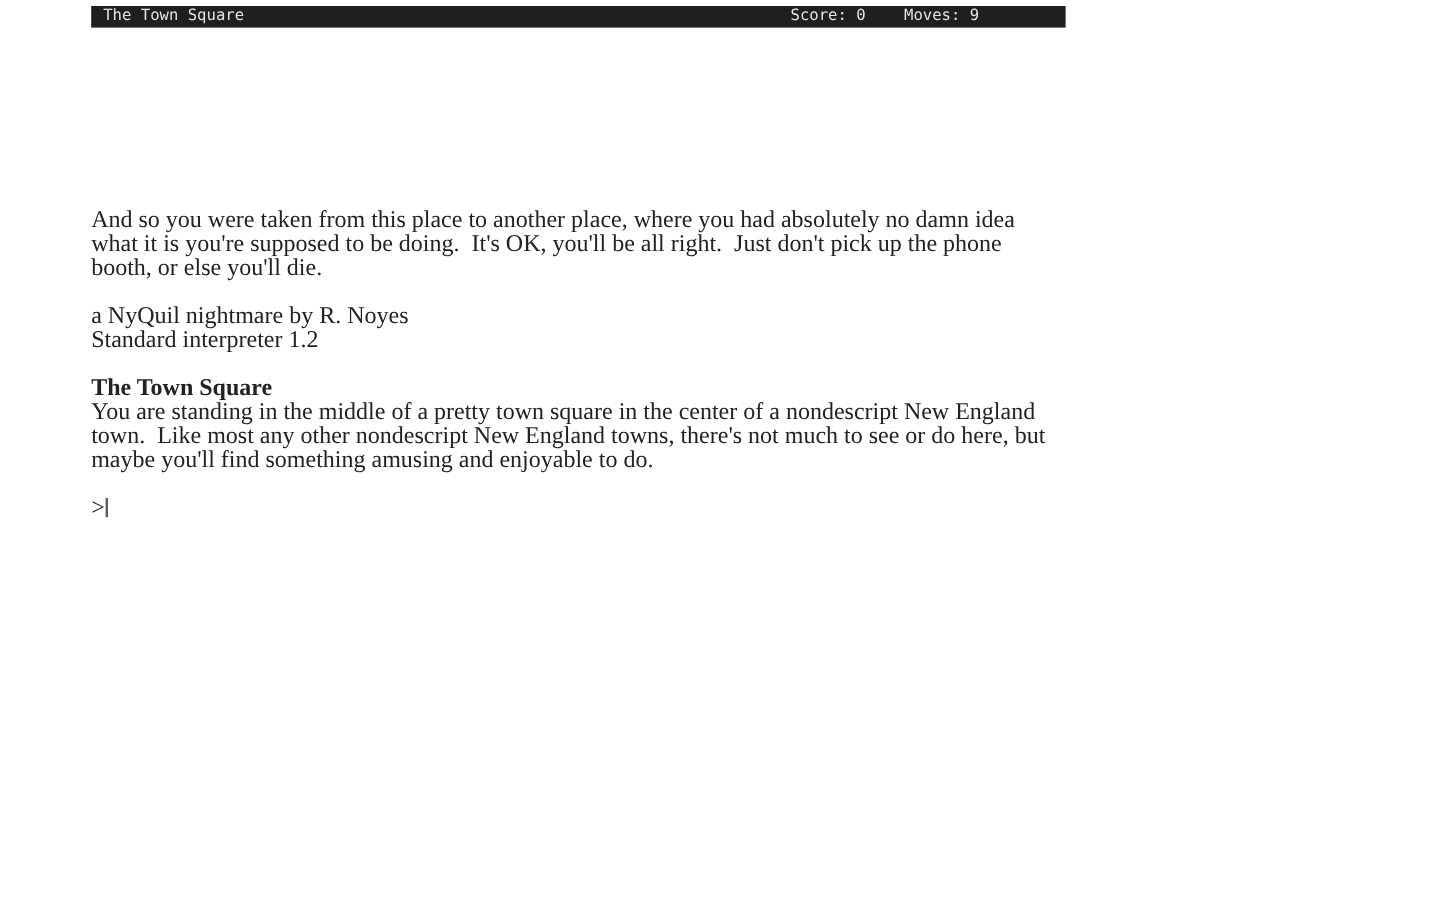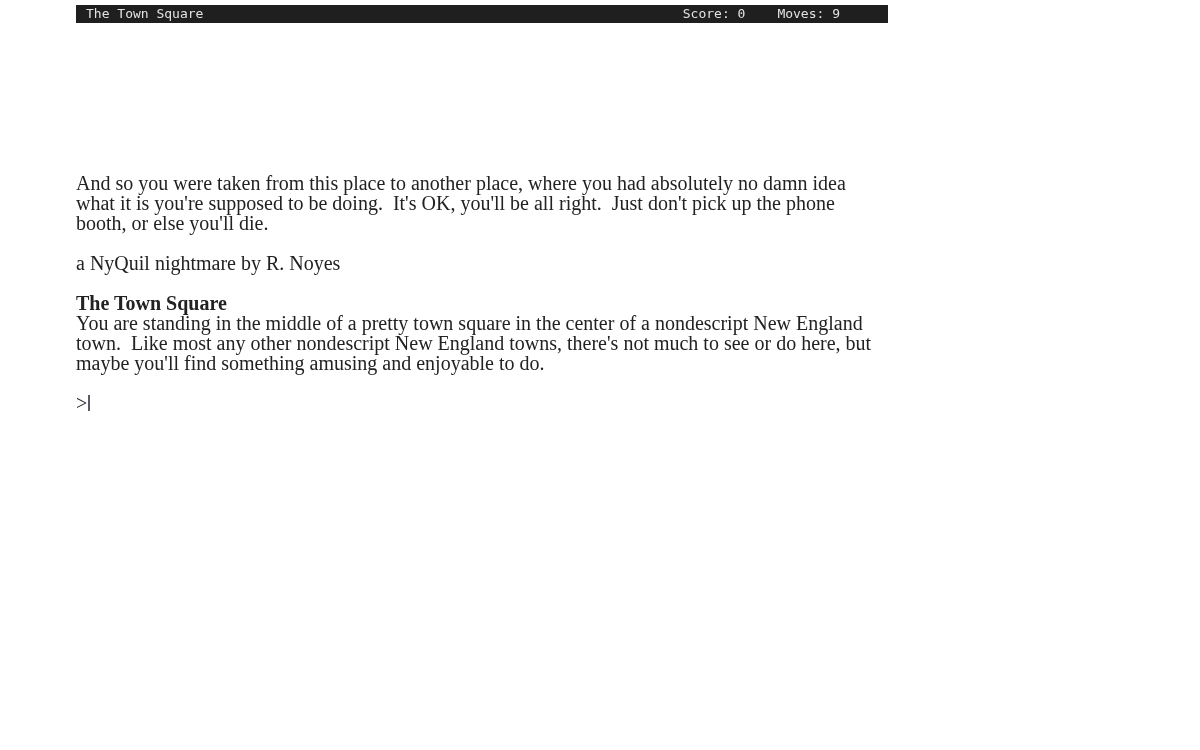--- a/index.html
+++ b/index.html
@@ -32,7 +32,7 @@
   }
   .status-right {
     display: flex;
-    padding-right: 48px;
+    padding-right: 72px;
   }
   .status-score { margin-right: 32px; }
   .transcript {

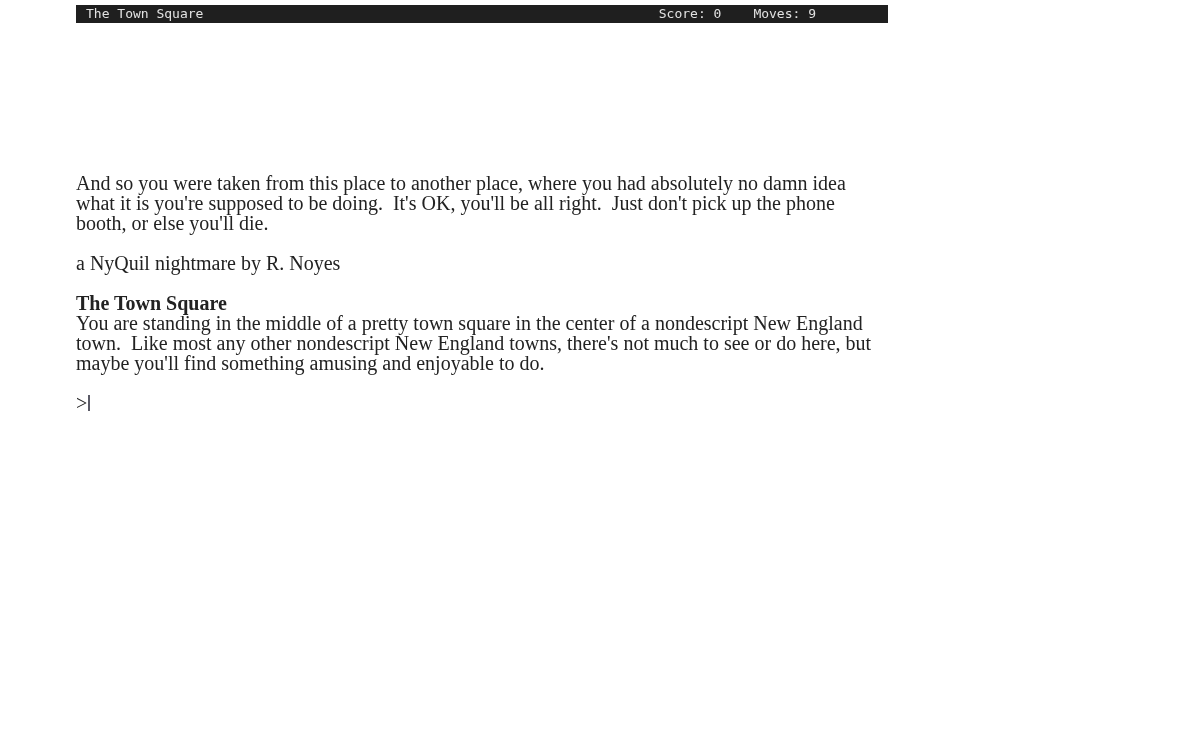--- a/index.html
+++ b/index.html
@@ -86,6 +86,7 @@
 
     <div class="block">
       <div>a NyQuil nightmare by R. Noyes</div>
+      <div>Standard interpreter 1.2</div>
     </div>
 
     <div class="block">

